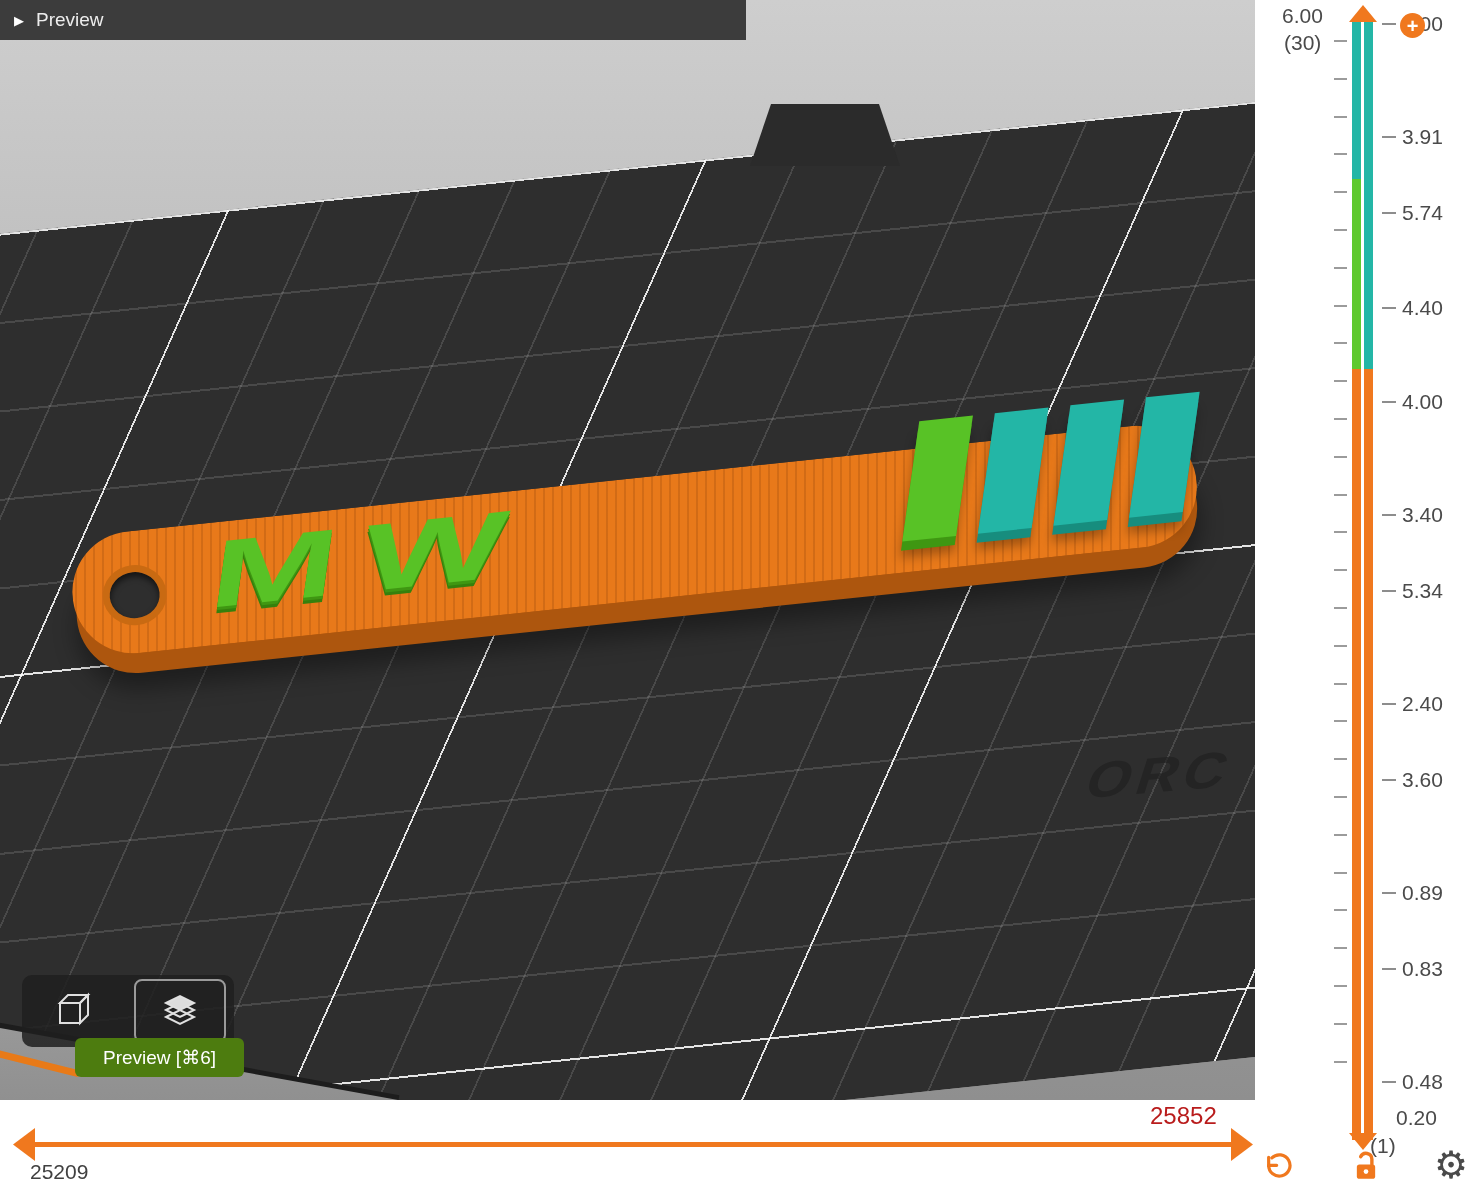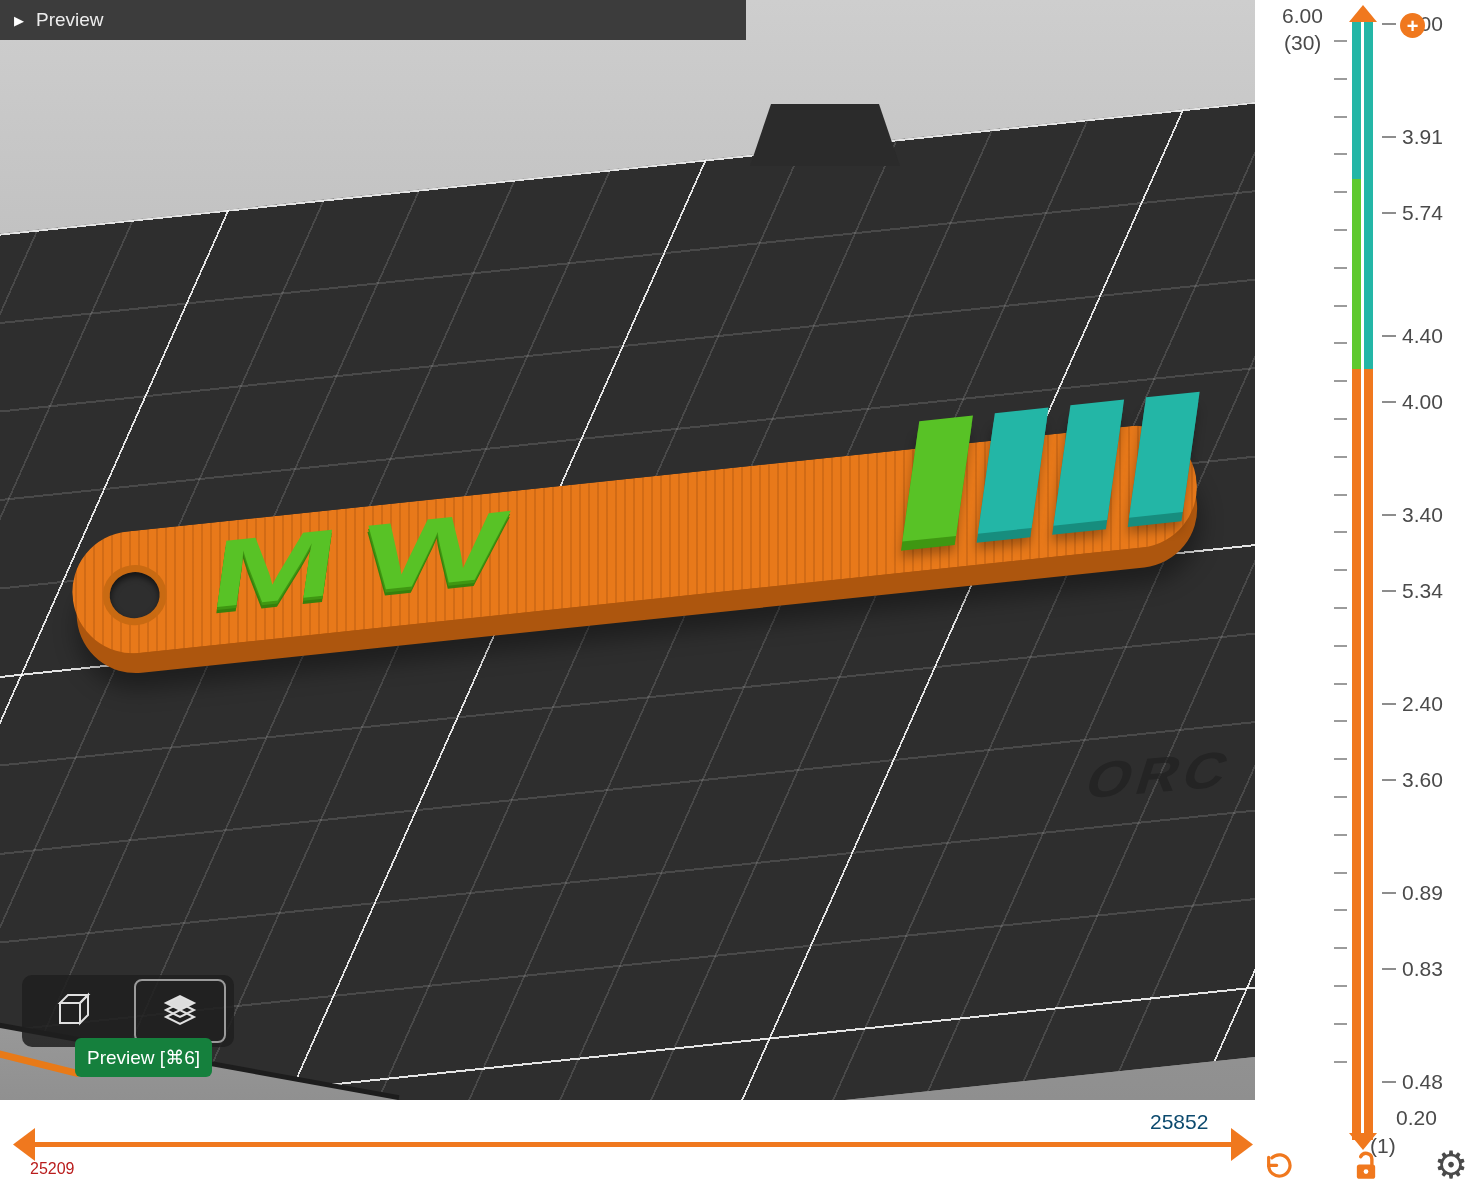--- a/index.html
+++ b/index.html
@@ -193,7 +193,7 @@
       <span class="dash"></span>
       <span>5.74</span>
     </div>
-  <div class="v-label" style="top:324px">
+  <div class="v-label" style="top:296px">
       <span class="dash"></span>
       <span>4.40</span>
     </div>

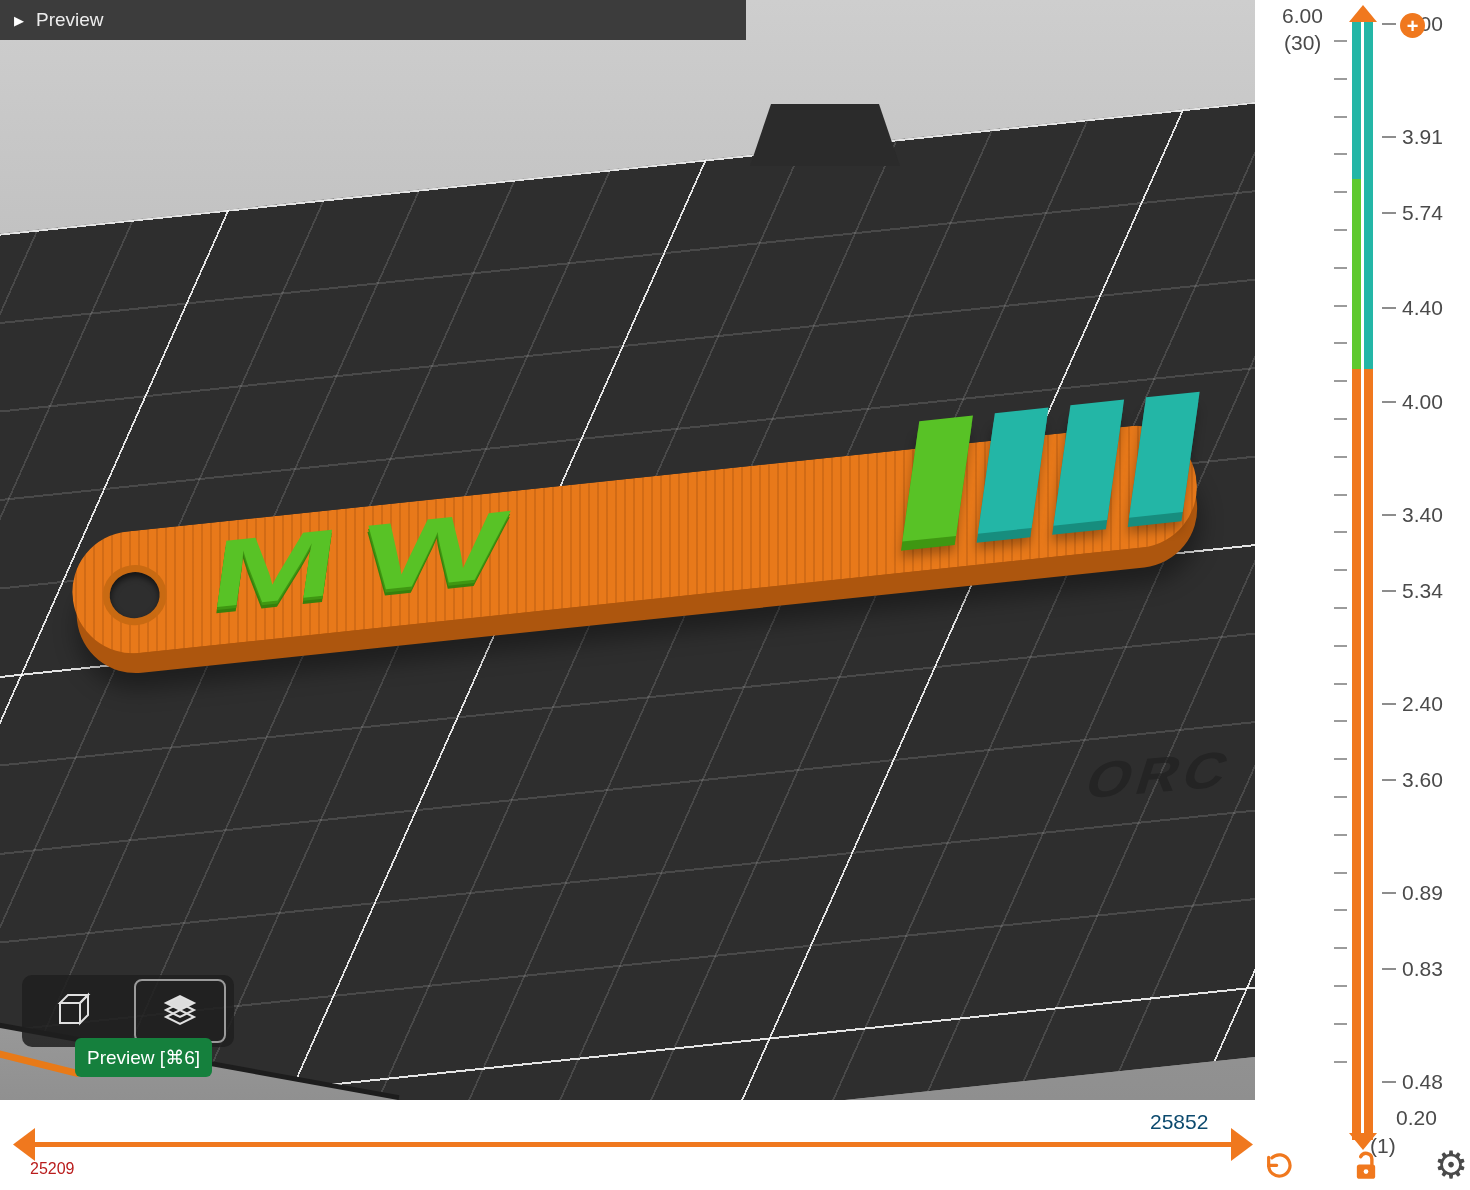--- a/index.html
+++ b/index.html
@@ -65,8 +65,8 @@
     border-radius:10px;display:flex;align-items:center;justify-content:space-around;z-index:10;}
   .view-btn{width:88px;height:60px;display:flex;align-items:center;justify-content:center;border-radius:8px;}
   .view-btn.selected{border:2px solid #9a9a9a;}
-  .tooltip{position:absolute;left:75px;top:1038px;background:#15803d;color:#ffffff;font-size:19px;
-    padding:8px 12px;border-radius:6px;z-index:11;white-space:nowrap;}
+  .tooltip{position:absolute;left:75px;top:1038px;background:#4d7c0f;color:#ffffff;font-size:19px;
+    padding:8px 28px;border-radius:6px;z-index:11;white-space:nowrap;}
 
   
   .h-track{position:absolute;left:30px;top:1142px;width:1207px;height:5px;background:#f0781e;

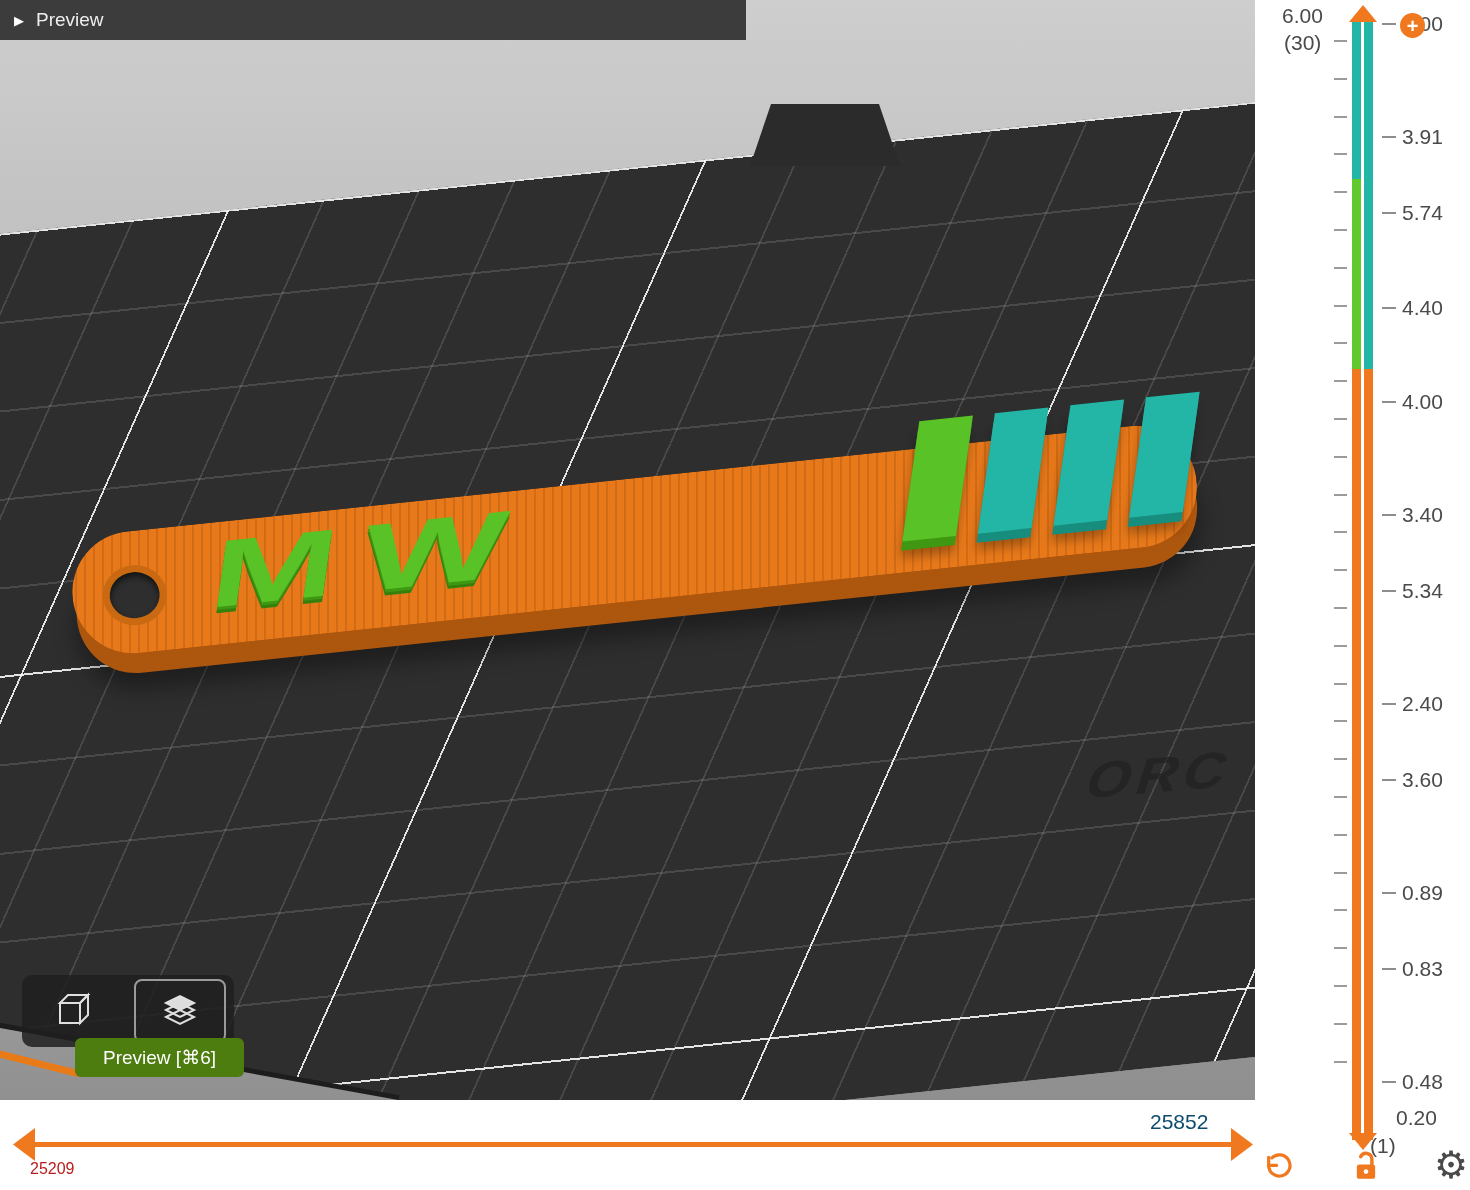--- a/index.html
+++ b/index.html
@@ -75,7 +75,7 @@
   .h-handle.left{left:13px;clip-path:polygon(100% 0,100% 100%,0 50%);}
   .h-handle.right{left:1231px;clip-path:polygon(0 0,0 100%,100% 50%);}
   .h-min{position:absolute;left:30px;top:1160px;font-size:16px;color:#b91c1c;}
-  .h-max{position:absolute;left:1150px;top:1102px;font-size:21px;color:#0c4a6e;margin-top:8px;}
+  .h-max{position:absolute;left:1150px;top:1102px;font-size:24px;color:#b91c1c;}
 
   
   .v-top-value{position:absolute;left:1282px;top:4px;font-size:21px;color:#4a4a4a;}

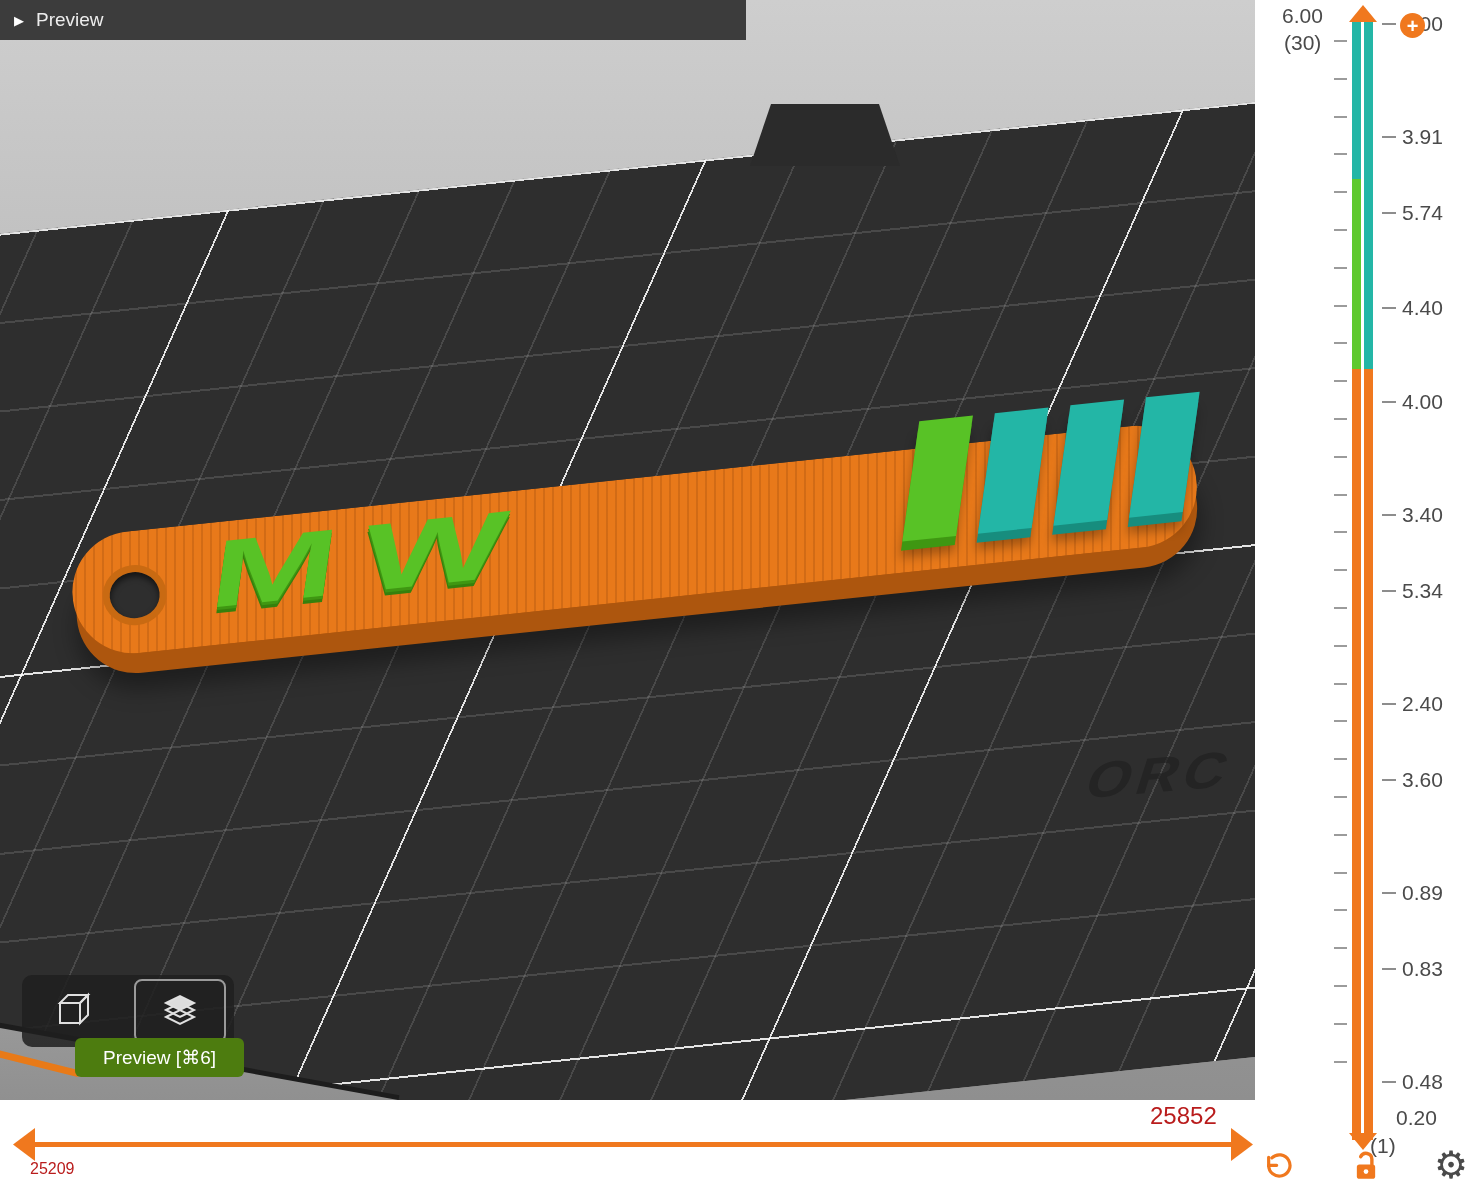--- a/index.html
+++ b/index.html
@@ -74,7 +74,7 @@
   .h-handle{position:absolute;top:1128px;width:22px;height:33px;background:#f0781e;z-index:7;}
   .h-handle.left{left:13px;clip-path:polygon(100% 0,100% 100%,0 50%);}
   .h-handle.right{left:1231px;clip-path:polygon(0 0,0 100%,100% 50%);}
-  .h-min{position:absolute;left:30px;top:1160px;font-size:16px;color:#b91c1c;}
+  .h-min{position:absolute;left:30px;top:1160px;font-size:21px;color:#404040;}
   .h-max{position:absolute;left:1150px;top:1102px;font-size:24px;color:#b91c1c;}
 
   

